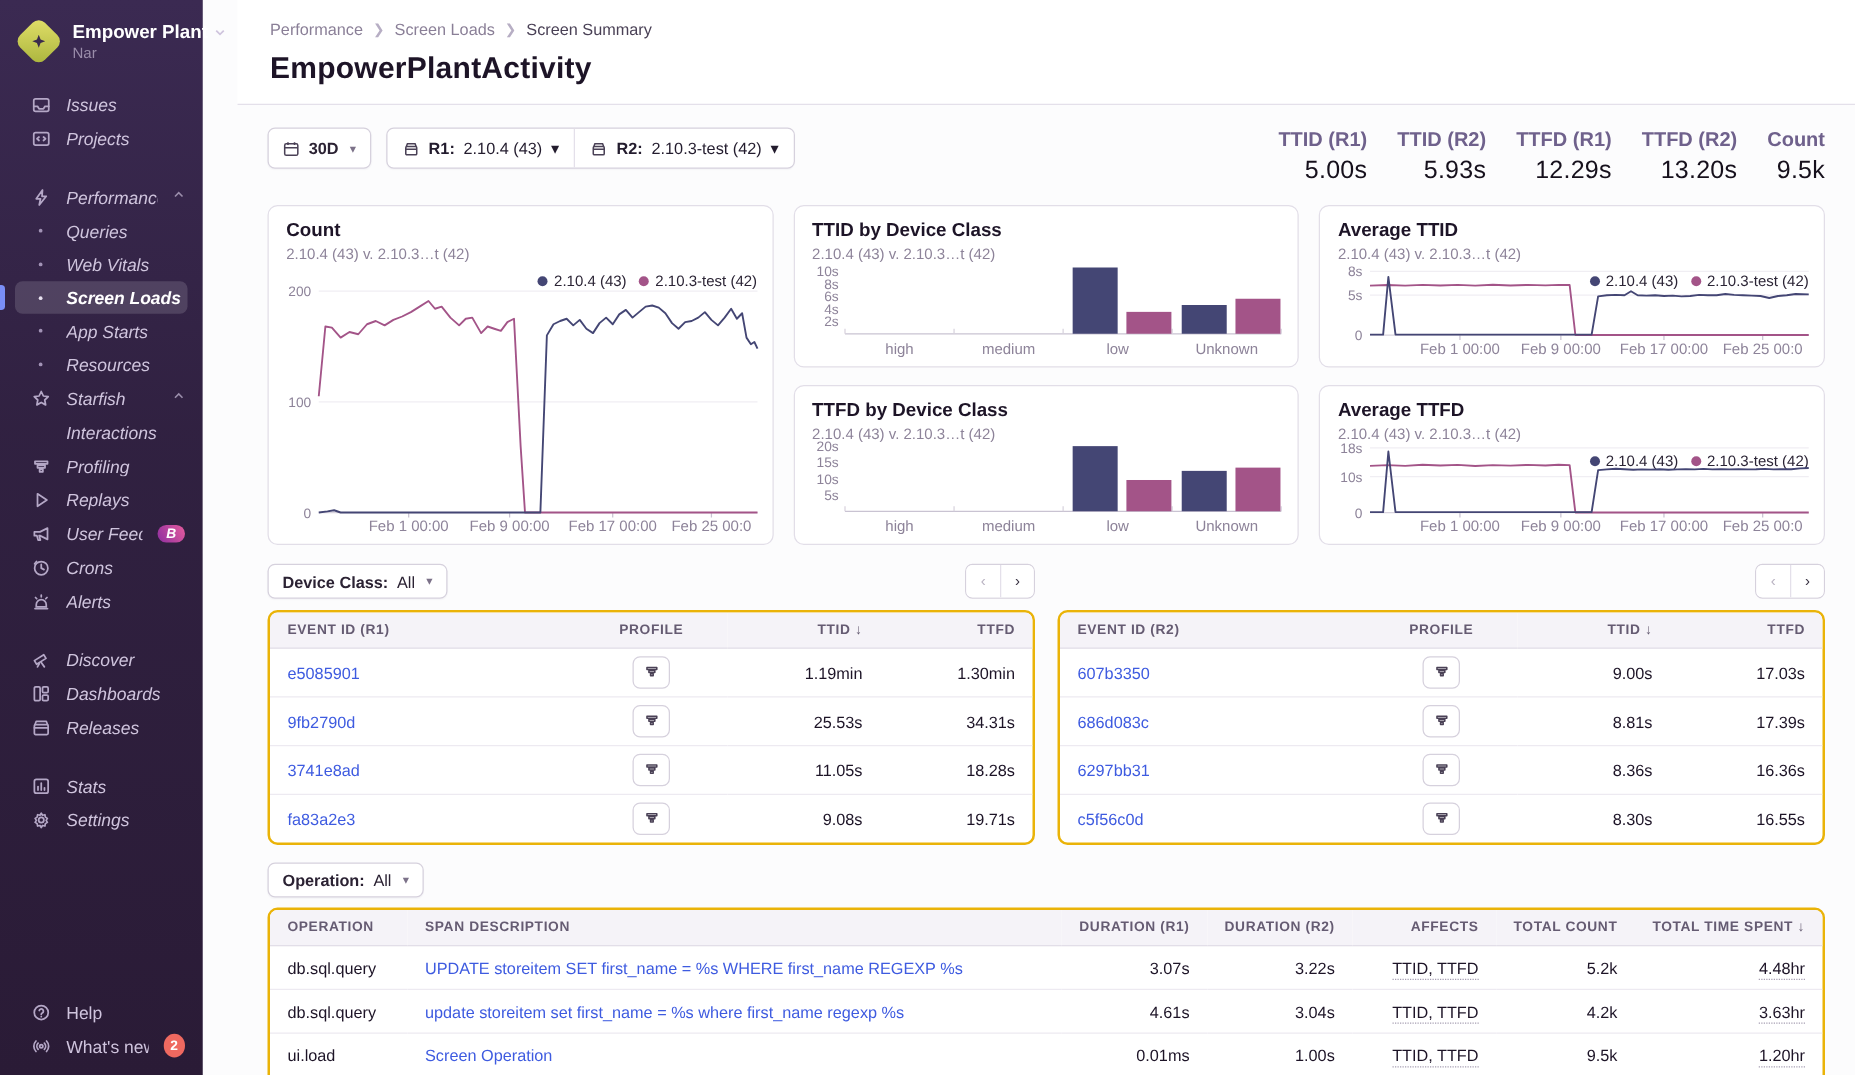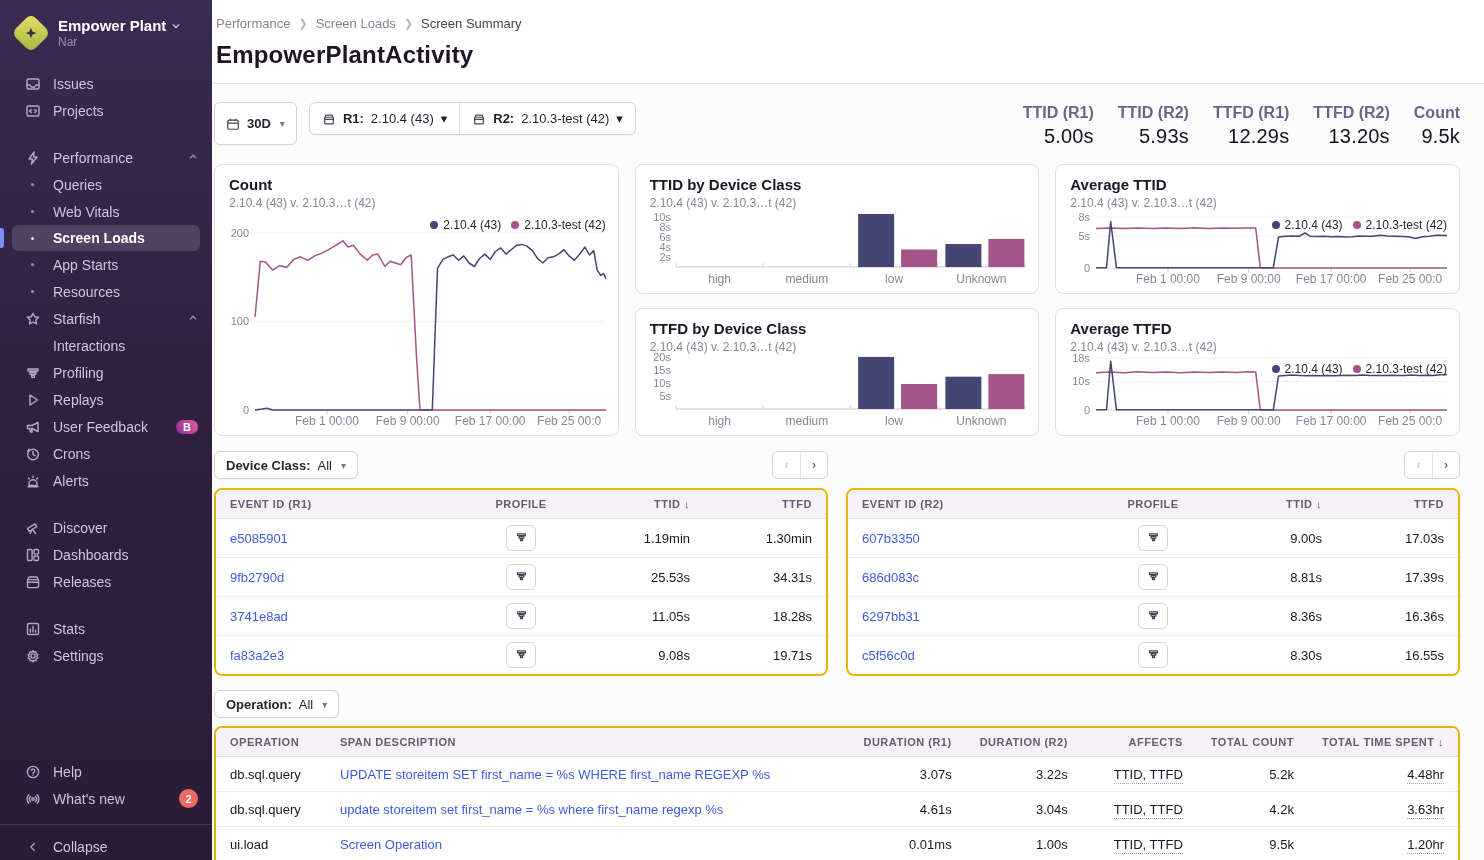--- a/index.html
+++ b/index.html
@@ -7,9 +7,9 @@
   body { font-family:"Liberation Sans", sans-serif; background:#fcfcfd; color:#231c2e; font-size:13px; }
 
   
-  .sidebar { position:fixed; left:0; top:0; width:212px; height:860px;
+  .sidebar { position:fixed; left:0; top:0; width:162px; height:860px;
     background:linear-gradient(180deg,#3b2a52 0%, #32224273 40%, #2a1b36 100%), #2f2040;
-    color:#cfc4dd; display:flex; flex-direction:column; padding:12px 0 0;justify-content:center; }
+    color:#cfc4dd; display:flex; flex-direction:column; padding:12px 0 10px;justify-content:center; }
   .org { display:flex; align-items:center; gap:10px; padding:4px 14px 10px; }
   .org-logo { width:34px; height:34px; position:relative; flex:0 0 auto; }
   .org-logo .diamond { position:absolute; inset:3px; background:linear-gradient(135deg,#e3e06a,#a9b43c);

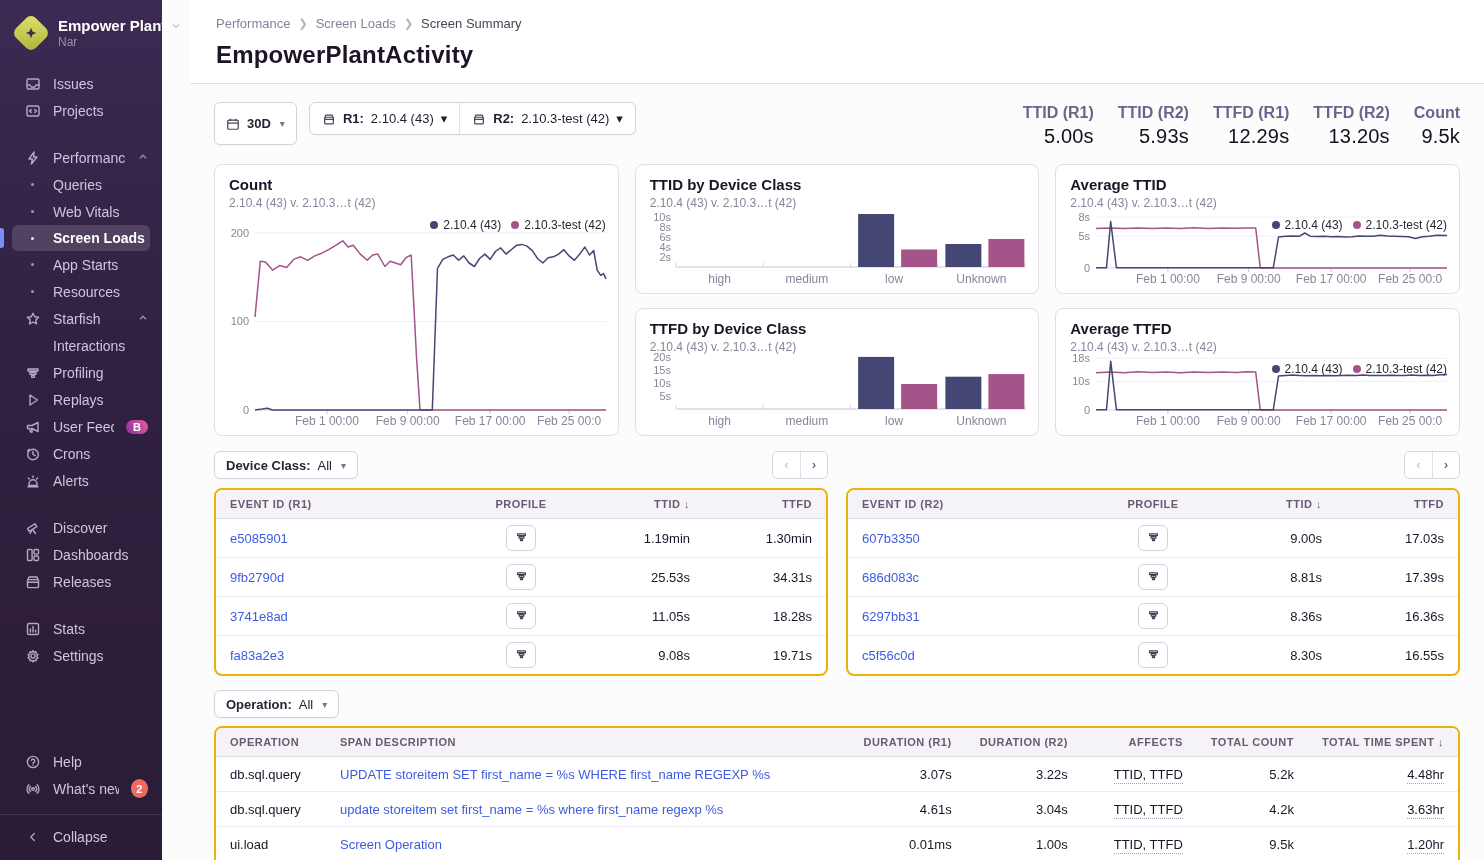--- a/index.html
+++ b/index.html
@@ -17,7 +17,7 @@
   .org-logo .star { position:absolute; inset:0; display:flex; align-items:center; justify-content:center; }
   .org-name { font-size:15px; font-weight:700; color:#fff; white-space:nowrap; display:flex; align-items:center; gap:5px;}
   .org-sub { font-size:12px; color:#9a8daa; margin-top:1px; }
-  .nav { display:flex; flex-direction:column; }
+  .nav { display:flex; flex-direction:column;font-style:italic; }
   .nav-section { margin-top:20px; display:flex; flex-direction:column; }
   .nav-section:first-child { margin-top:10px; }
   .nav-item { position:relative; display:flex; align-items:center; gap:12px; height:27px;

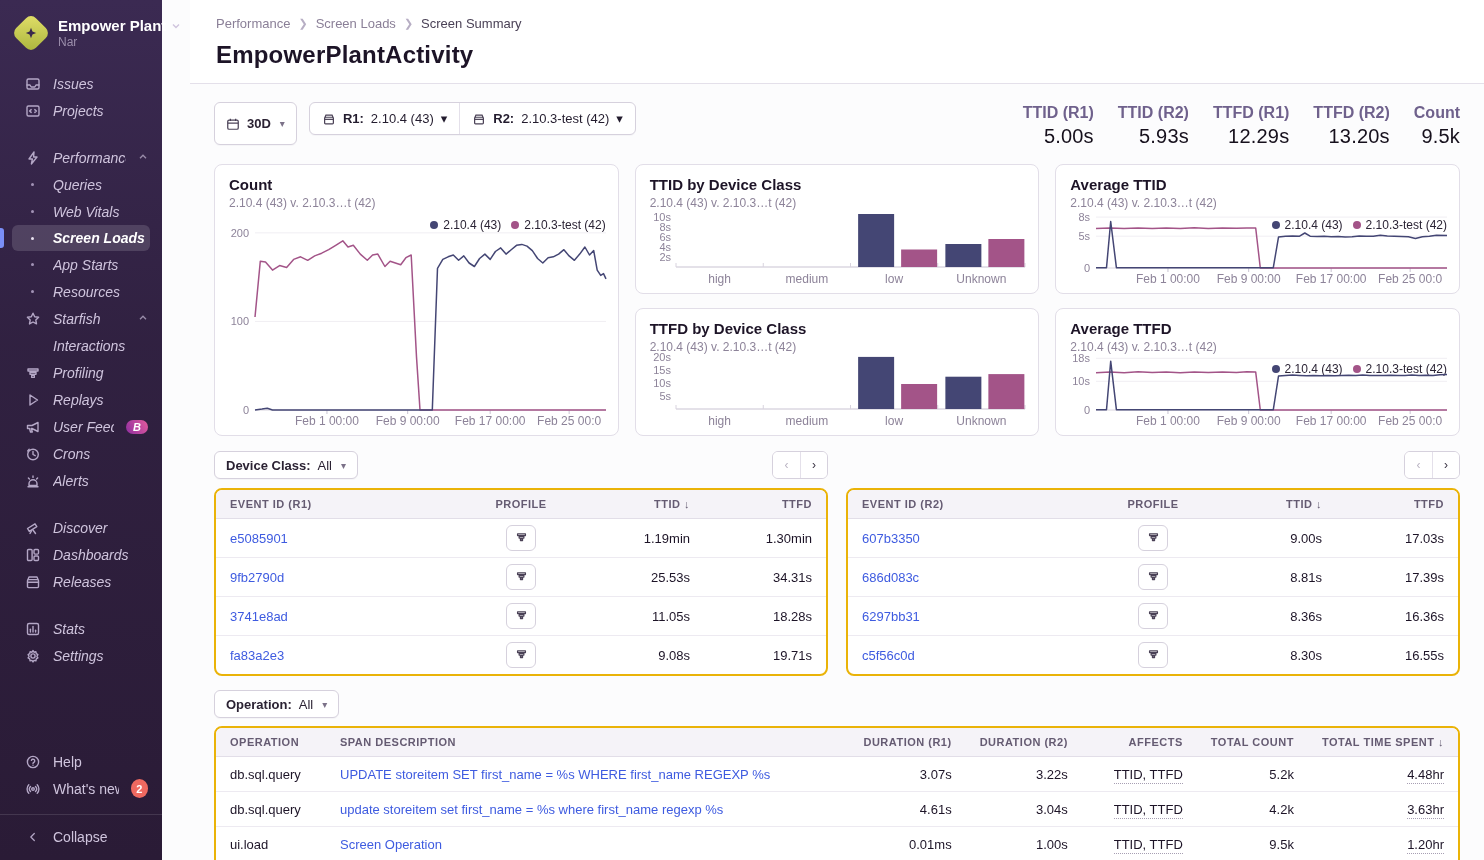--- a/index.html
+++ b/index.html
@@ -52,7 +52,7 @@
 
   
   .toolbar { display:flex; align-items:flex-start; gap:12px; }
-  .btn { display:inline-flex; align-items:center; gap:7px; height:43px; padding:0 11px;
+  .btn { display:inline-flex; align-items:center; gap:7px; height:33px; padding:0 11px;
     border:1px solid #d6d1dd; border-radius:6px; background:#fff; font-size:13px; color:#2b2233;
     cursor:pointer; box-shadow:0 1px 1px rgba(40,30,60,.03); }
   .btn b { font-weight:700; }

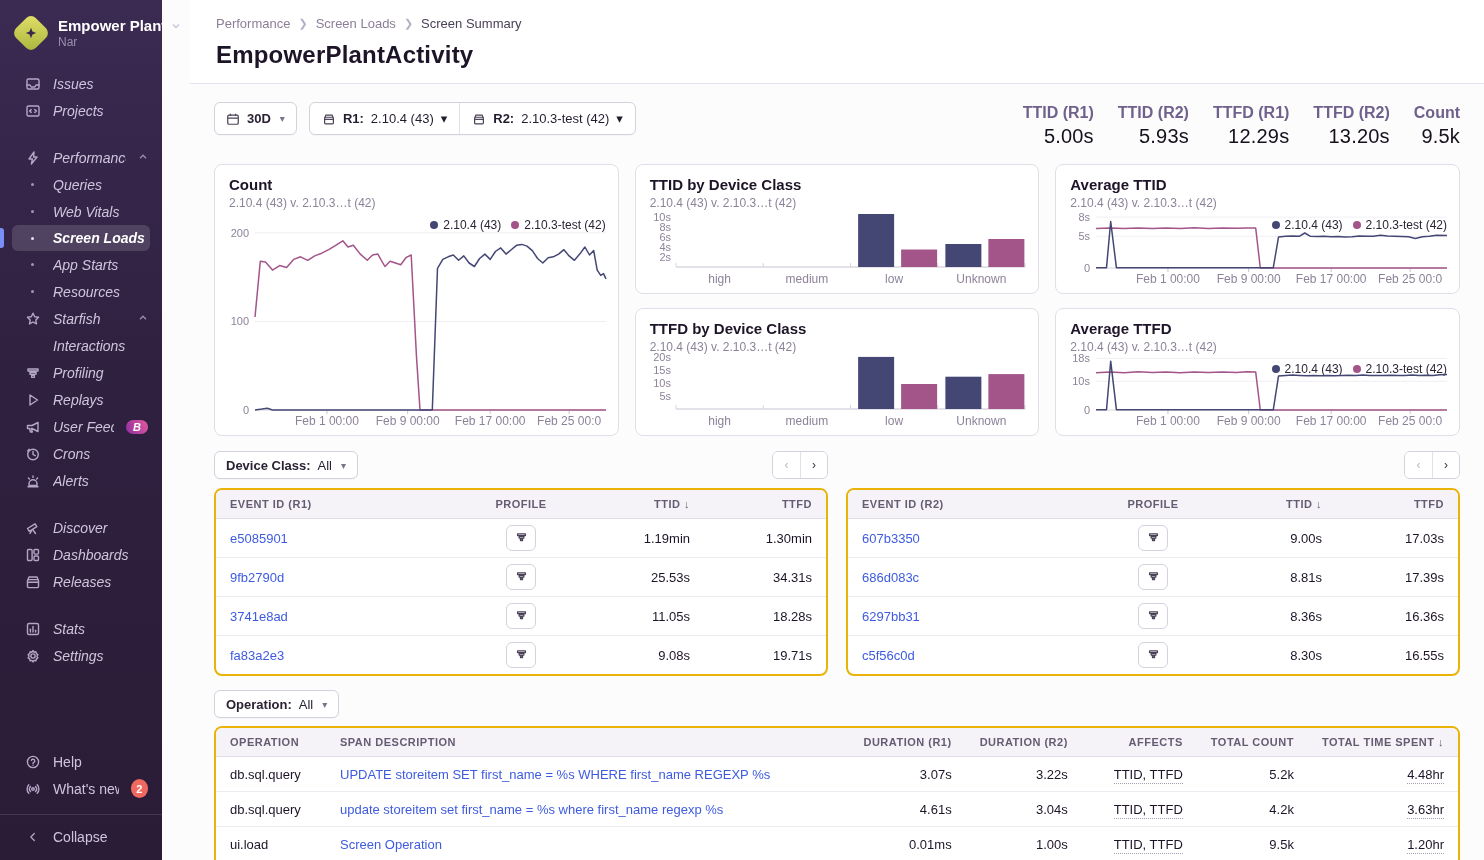--- a/index.html
+++ b/index.html
@@ -319,16 +319,6 @@
         </span>
         <span class="nlabel">What's new</span>
         <span class="badge-num">2</span>
-      </div>
-      <div class="collapse-wrap">
-        <div class="nav-item">
-          <span class="nicon">
-            <svg width="14" height="14" viewBox="0 0 16 16" fill="none" stroke="currentColor" stroke-width="1.4" stroke-linecap="round" stroke-linejoin="round">
-              <polyline points="9.5,4 5.5,8 9.5,12"></polyline>
-            </svg>
-          </span>
-          <span class="nlabel">Collapse</span>
-        </div>
       </div>
     </div>
 </aside>

